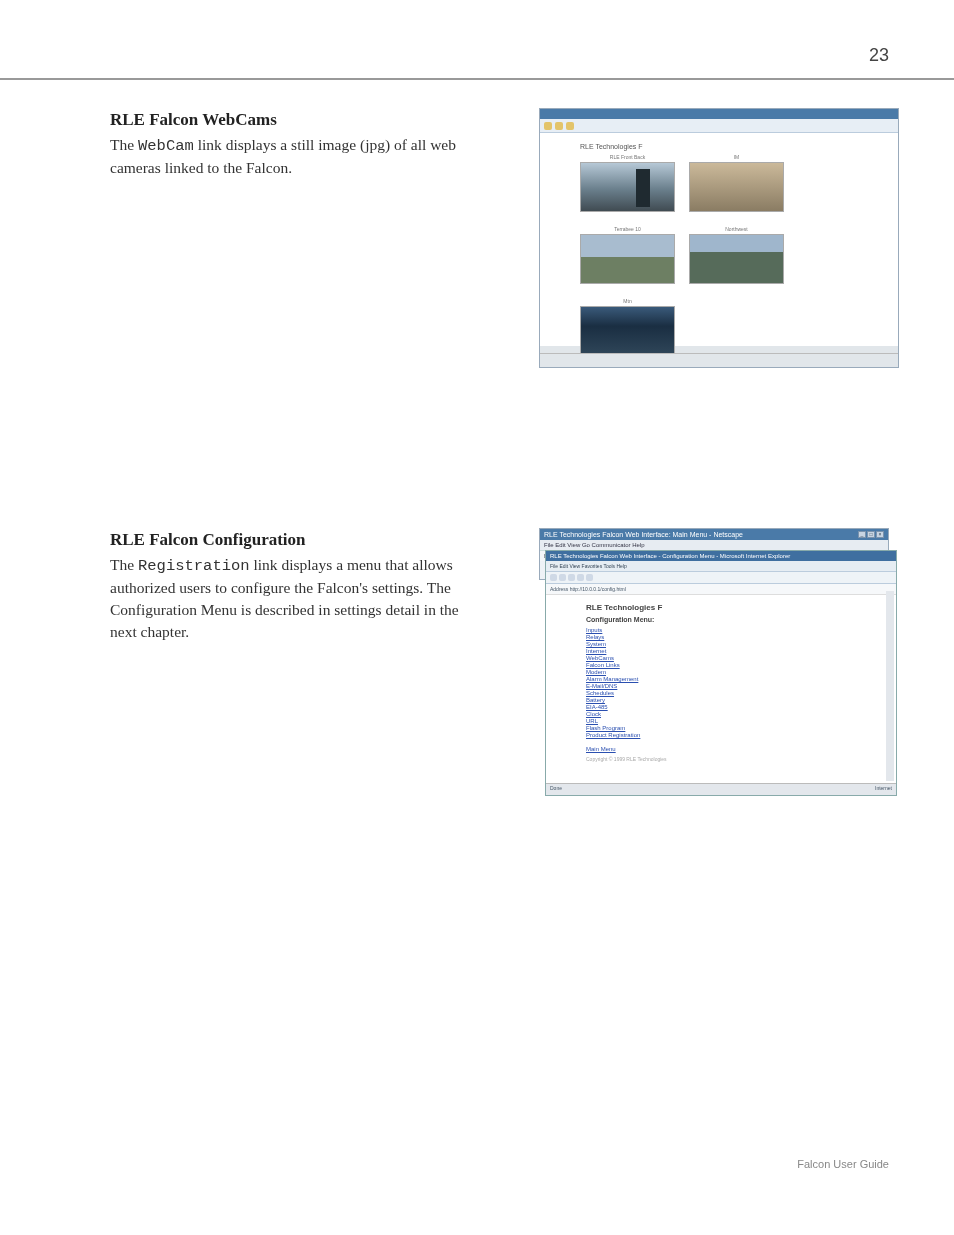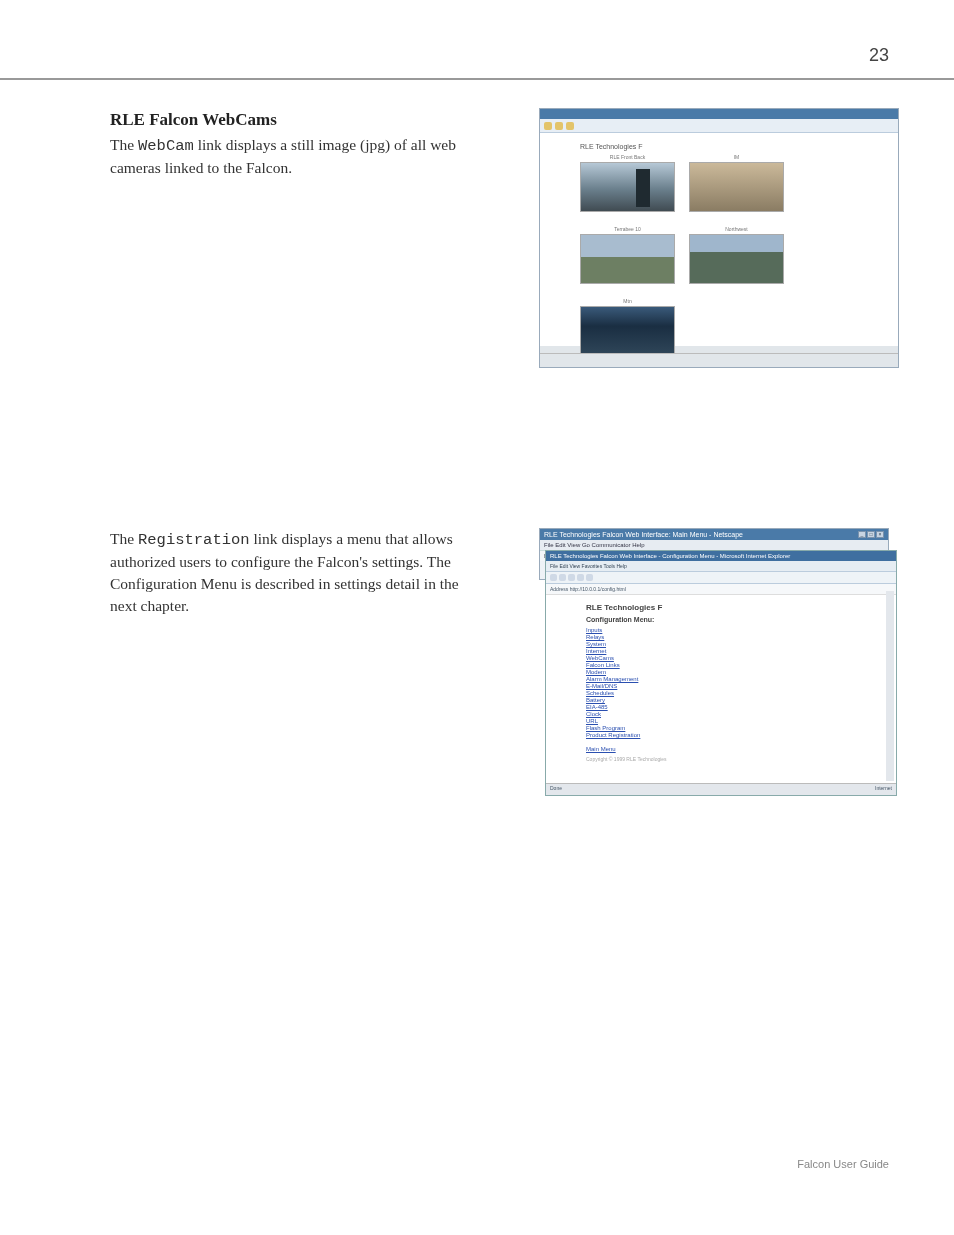--- a/index.html
+++ b/index.html
@@ -235,6 +235,7 @@
 
   <div class="section section2">
     <div class="section-text">
+      <div class="section-title">RLE Falcon Configuration</div>
       <span>The </span><span class="mono">Registration</span><span> link displays a menu that allows authorized users to configure the Falcon's settings.  The Configuration Menu is described in settings detail in the next chapter.</span>
     </div>
     <div class="section-image">

